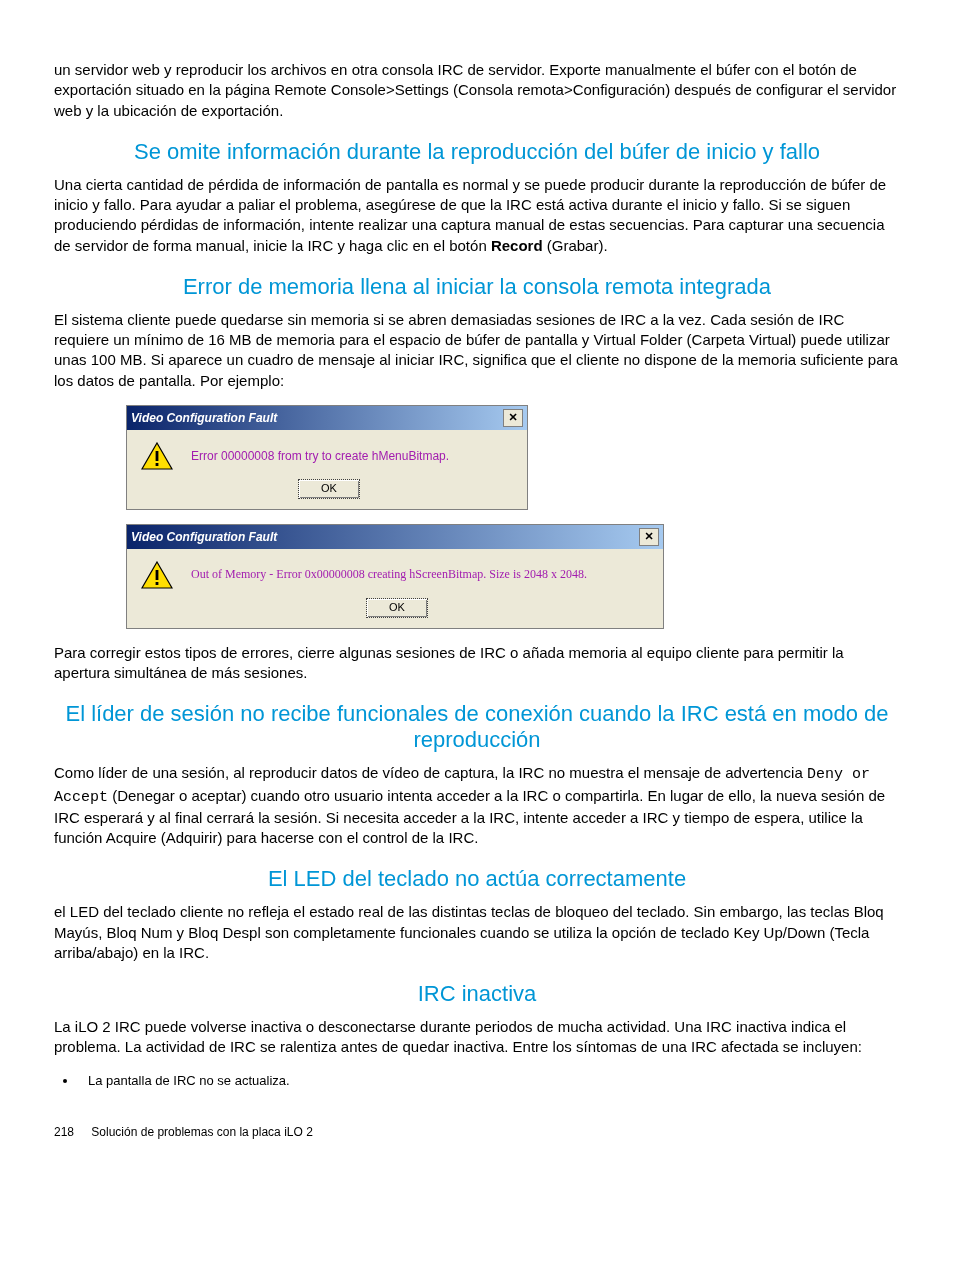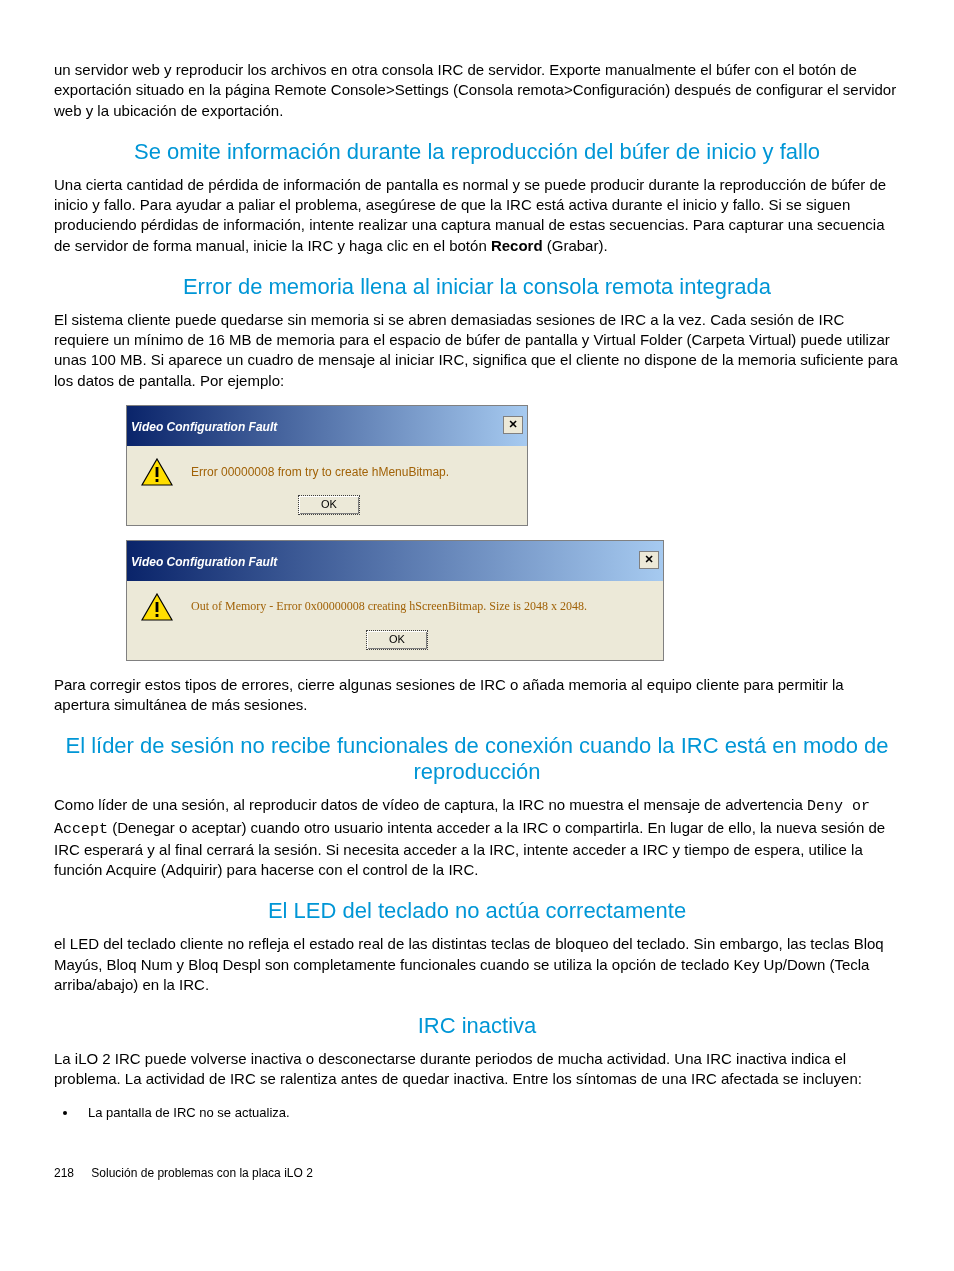--- a/index.html
+++ b/index.html
@@ -46,10 +46,10 @@
   .dlg.big   { width: 536px; }
   .dlg .titlebar {
     display: flex;
-    align-items: flex-end;
+    align-items: center;
     justify-content: space-between;
     height: 16px;
-    padding: 12px 4px;
+    padding: 4px 4px;
     background: linear-gradient(90deg, #0a246a 0%, #a6caf0 100%);
     color: #fff;
     font-size: 12px;

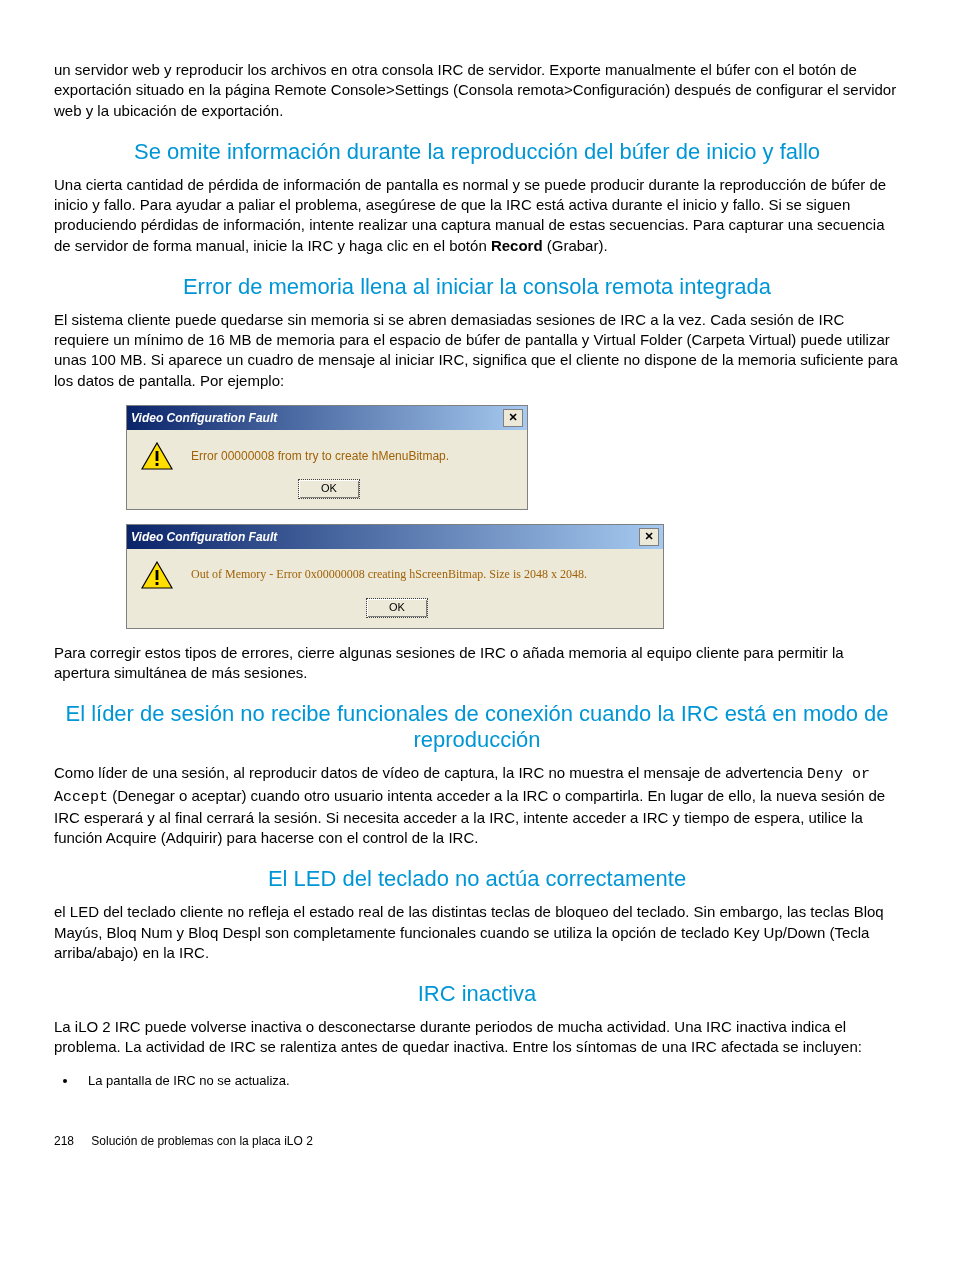--- a/index.html
+++ b/index.html
@@ -74,7 +74,7 @@
   }
   .dlg .msg {
     font-size: 12px;
-    color: #a16207;
+    color: #a21caf;
     text-align: right;
   }
   .dlg.small .msg { font-family: Arial, sans-serif; }

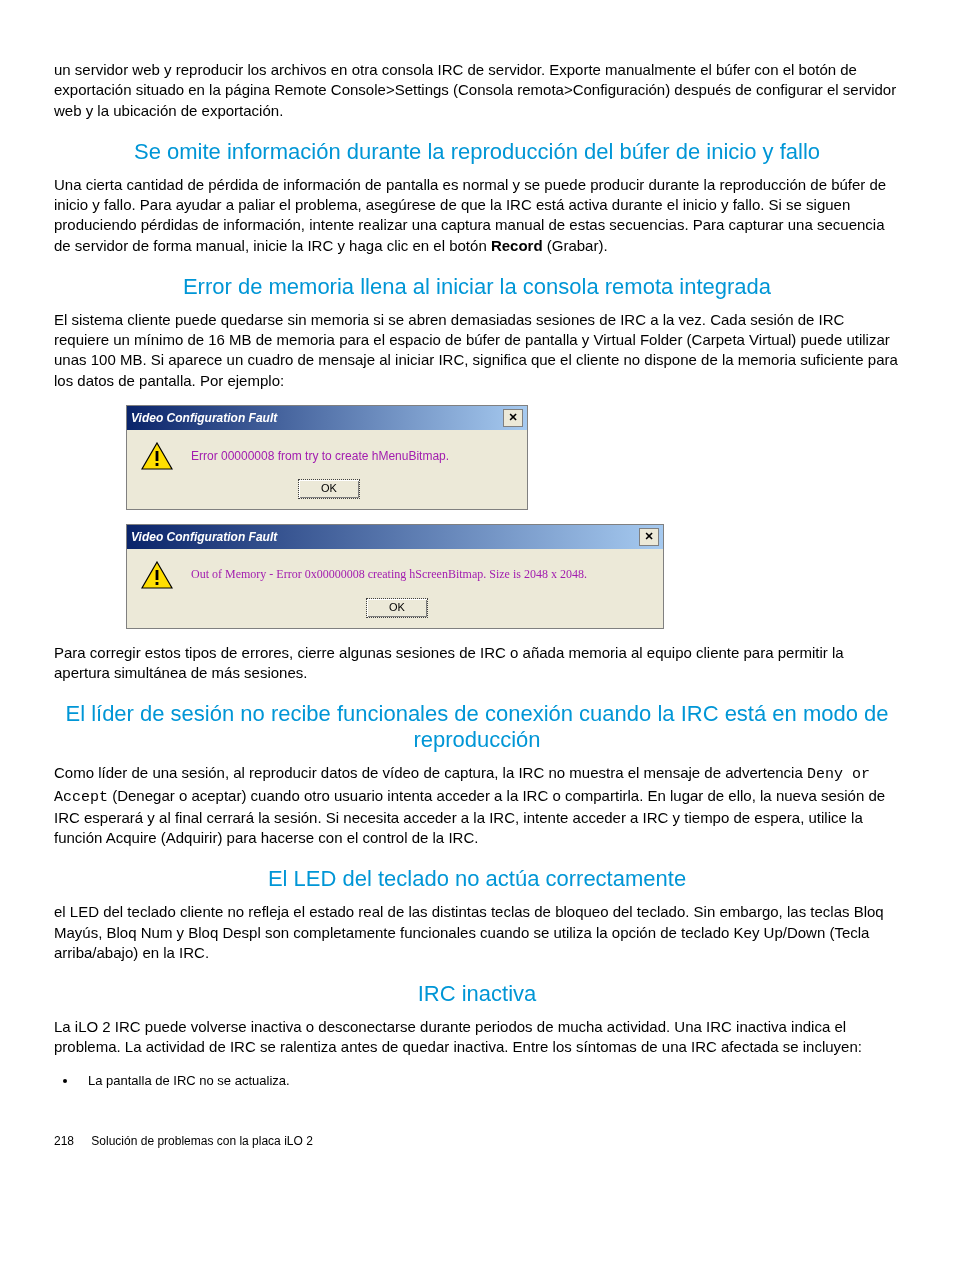--- a/index.html
+++ b/index.html
@@ -117,7 +117,7 @@
   }
 
   .footer {
-    margin-top: 45px;
+    margin-top: 36px;
     font-size: 12px;
     font-family: "Futura", "Century Gothic", Arial, sans-serif;
     font-weight: 300;

